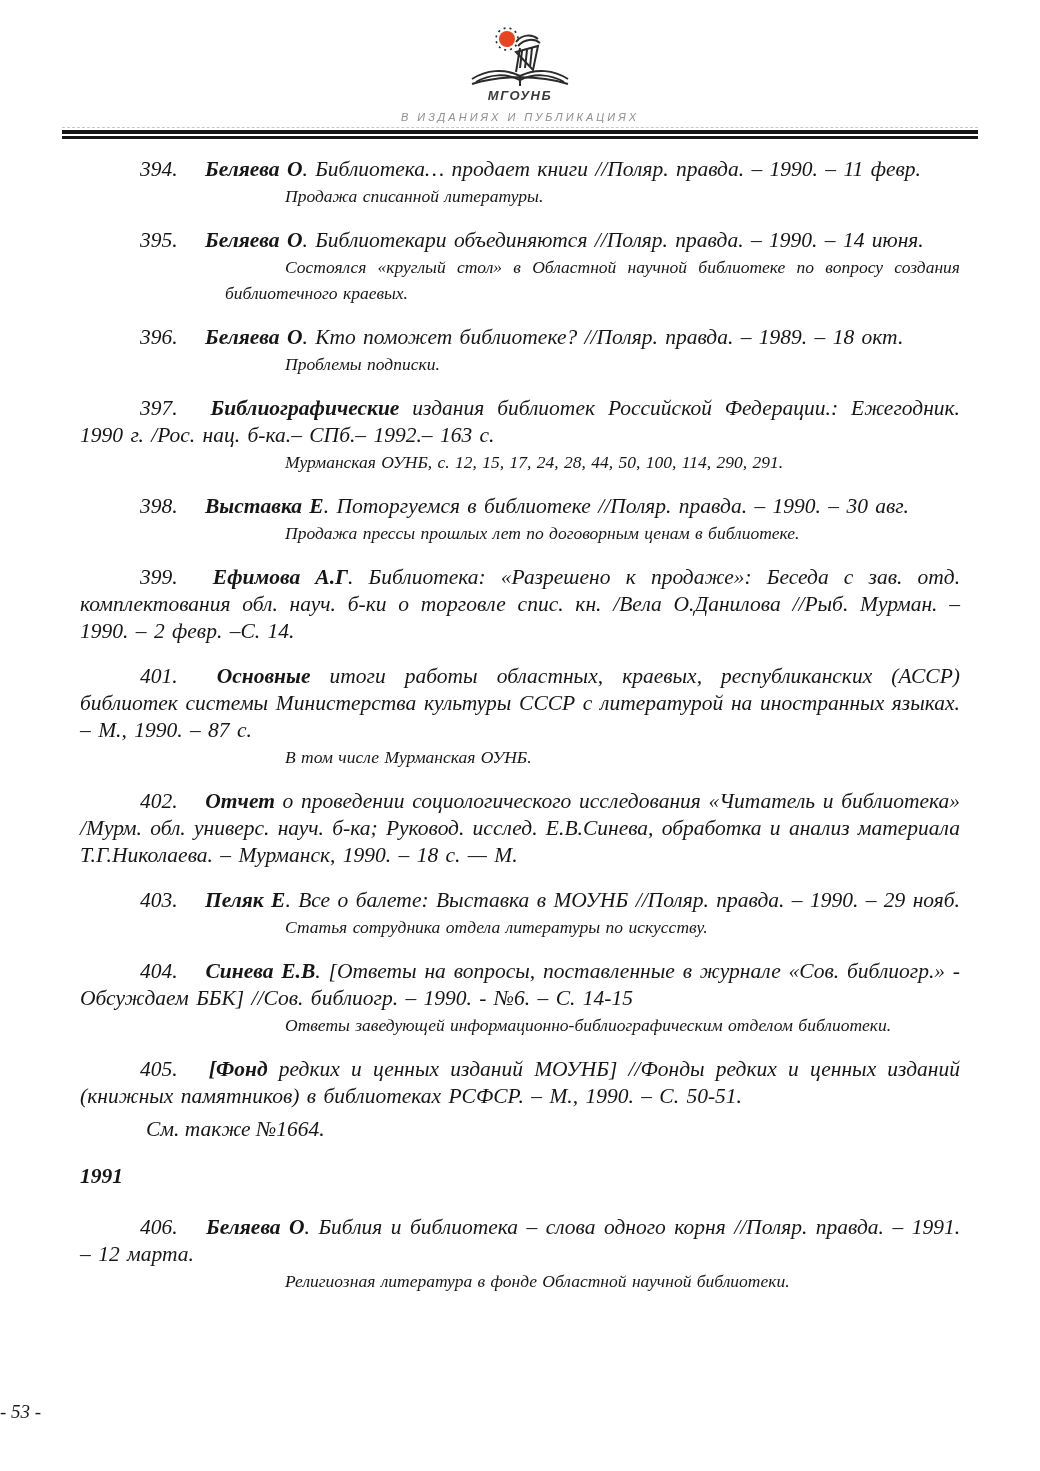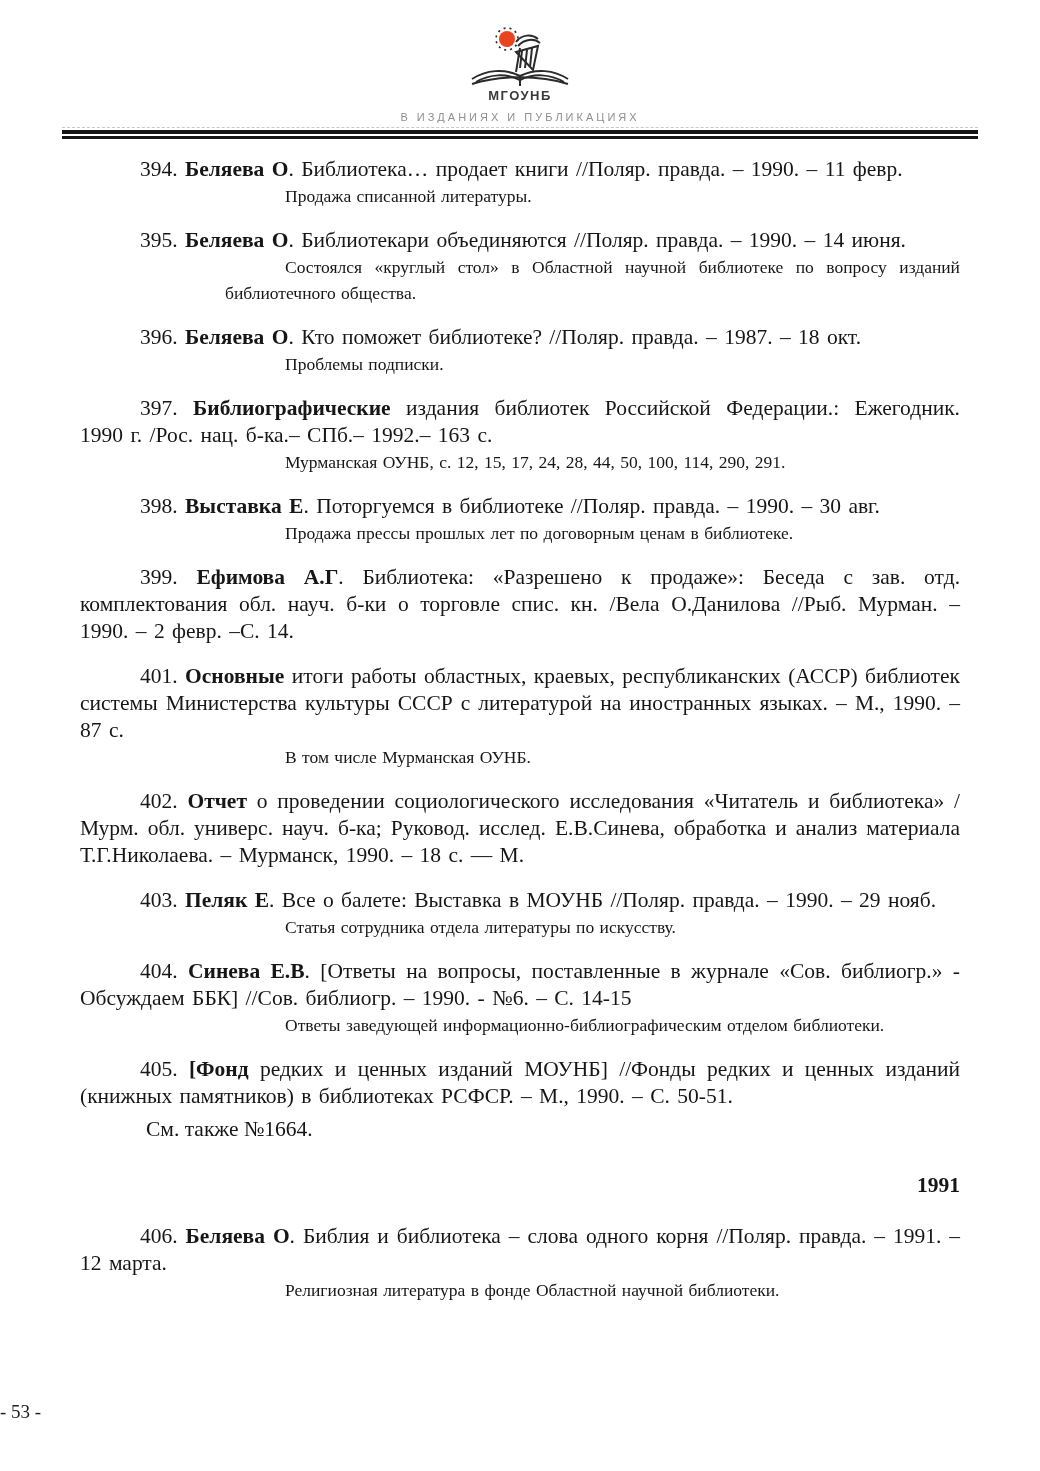--- a/index.html
+++ b/index.html
@@ -11,7 +11,7 @@
     position:relative;
     overflow:hidden;
   }
-  .page{width:1040px;height:1471px;position:relative;}
+  .page{width:1040px;height:1471px;position:relative;font-style:italic;}
 
   
   .header{padding-top:26px;text-align:center;}

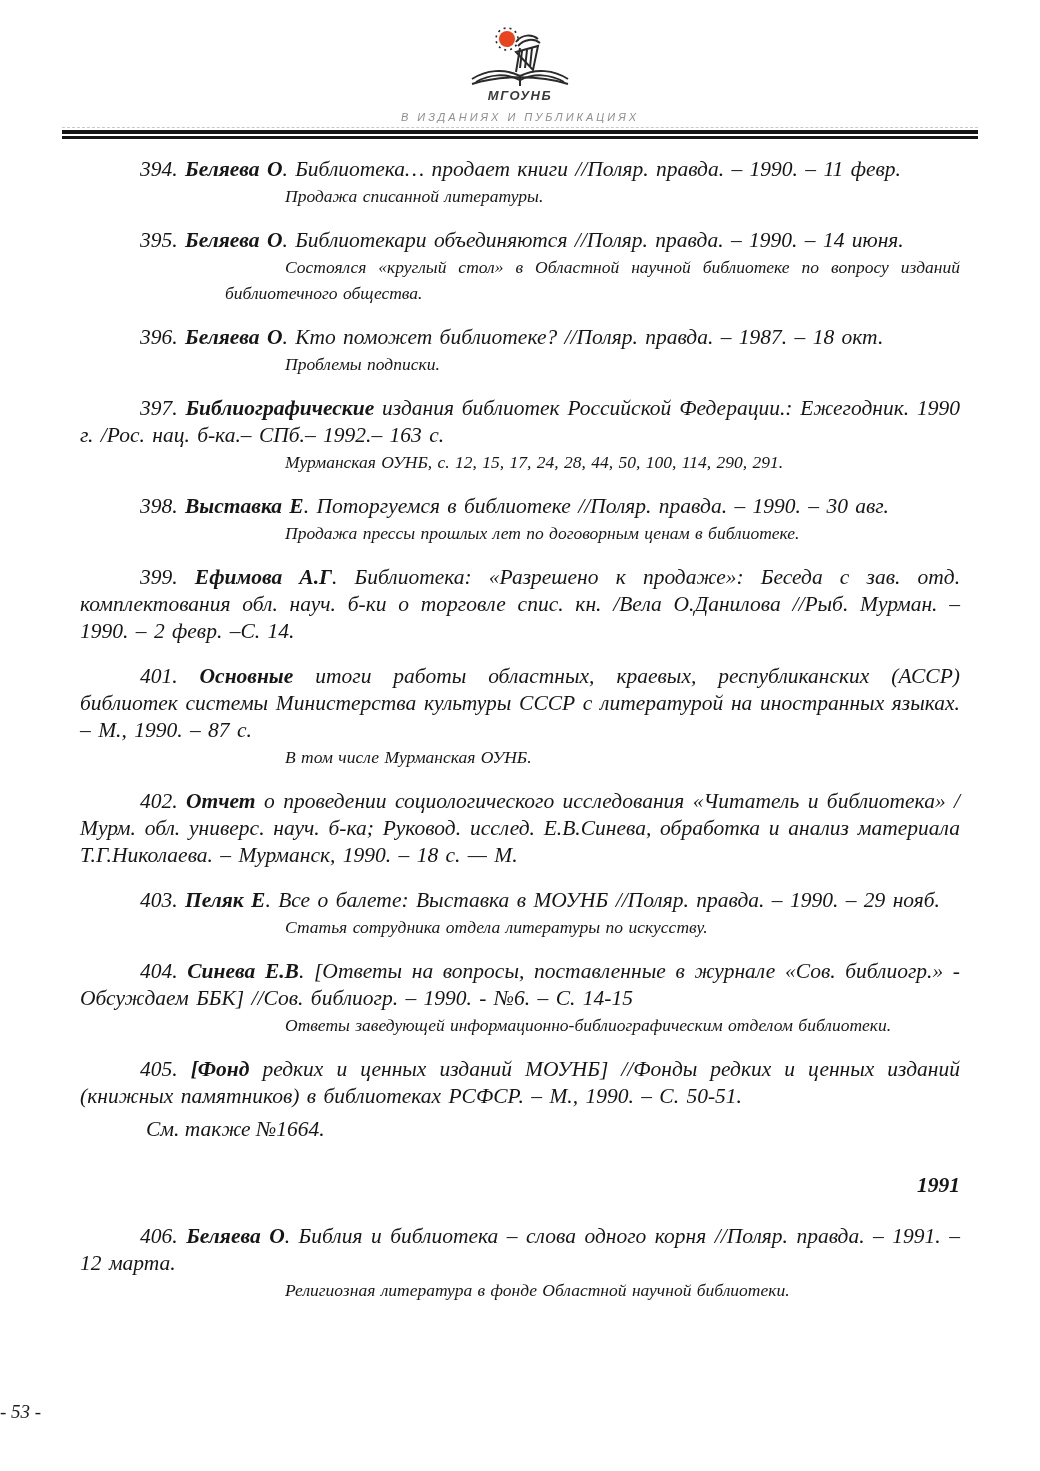--- a/index.html
+++ b/index.html
@@ -50,7 +50,7 @@
     text-indent:60px;
     word-spacing:2px;
   }
-  .entry-text b{font-weight:bold;}
+  .entry-text b{font-weight:bold;margin-left:20px;}
   .annotation{
     margin:0 0 0 145px;
     font-size:17.5px;

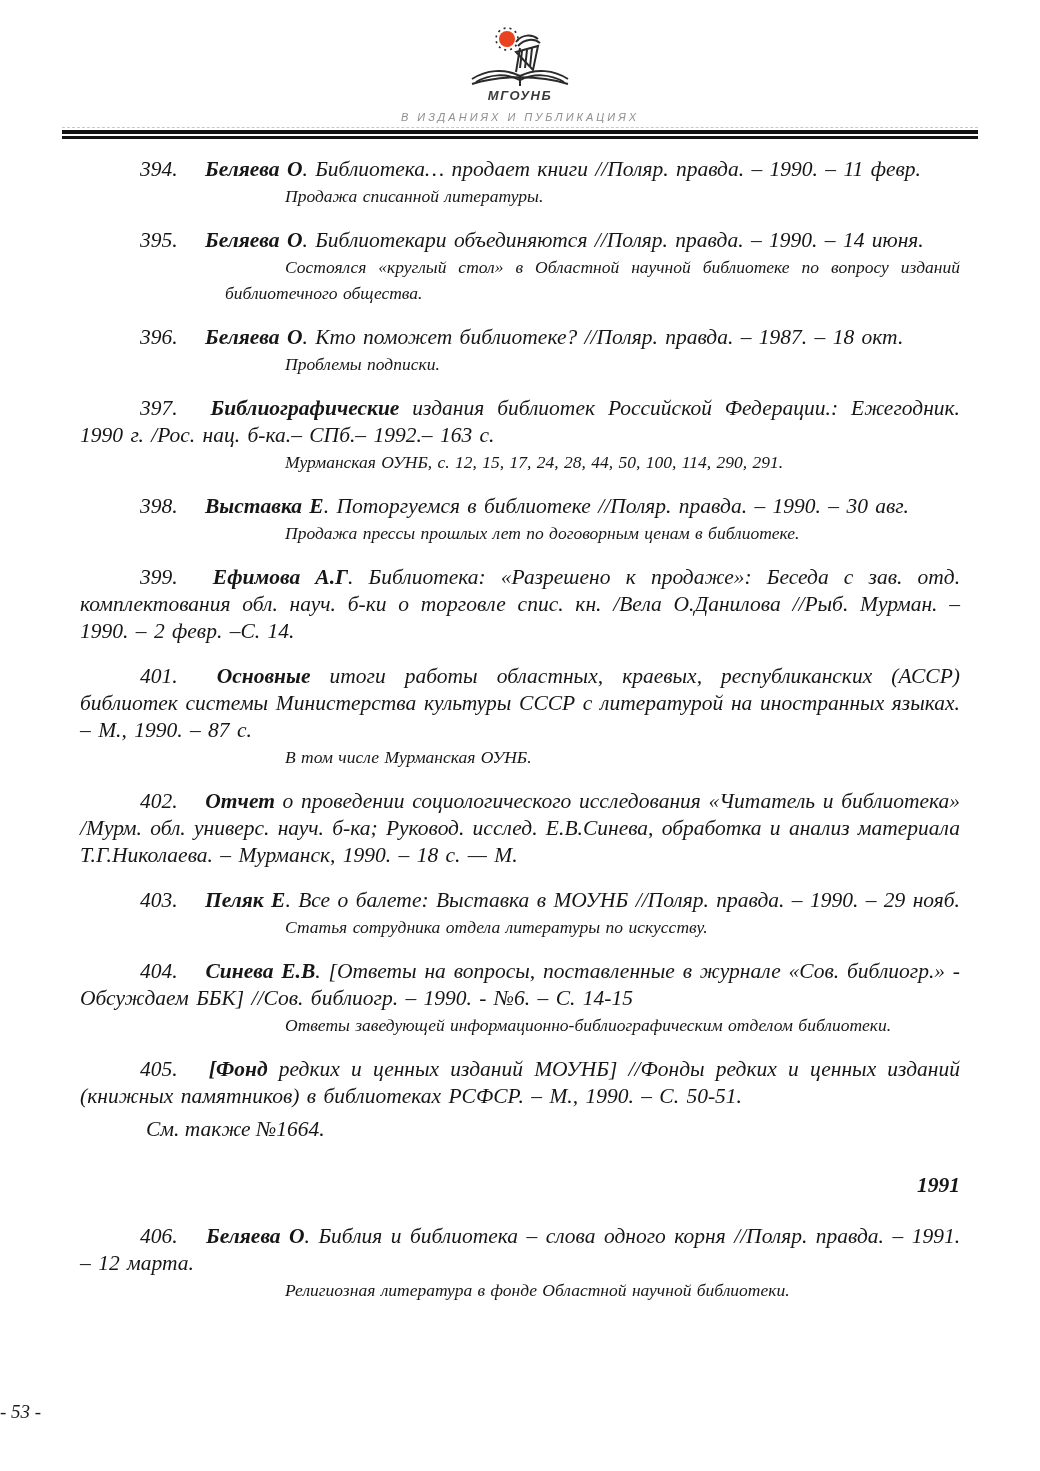--- a/index.html
+++ b/index.html
@@ -122,7 +122,7 @@
       </div>
       <div class="entry">
         <p class="entry-text"><span>395. </span><b>Беляева О</b><span>. Библиотекари объединяются //Поляр. правда. – 1990. – 14 июня.</span></p>
-        <div class="annotation">Состоялся «круглый стол» в Областной научной библиотеке по вопросу изданий библиотечного  общества.</div>
+        <div class="annotation">Состоялся «круглый стол» в Областной научной библиотеке по вопросу создания библиотечного  краевых.</div>
       </div>
       <div class="entry">
         <p class="entry-text"><span>396. </span><b>Беляева О</b><span>. Кто поможет библиотеке? //Поляр. правда. – 1987. – 18 окт.</span></p>

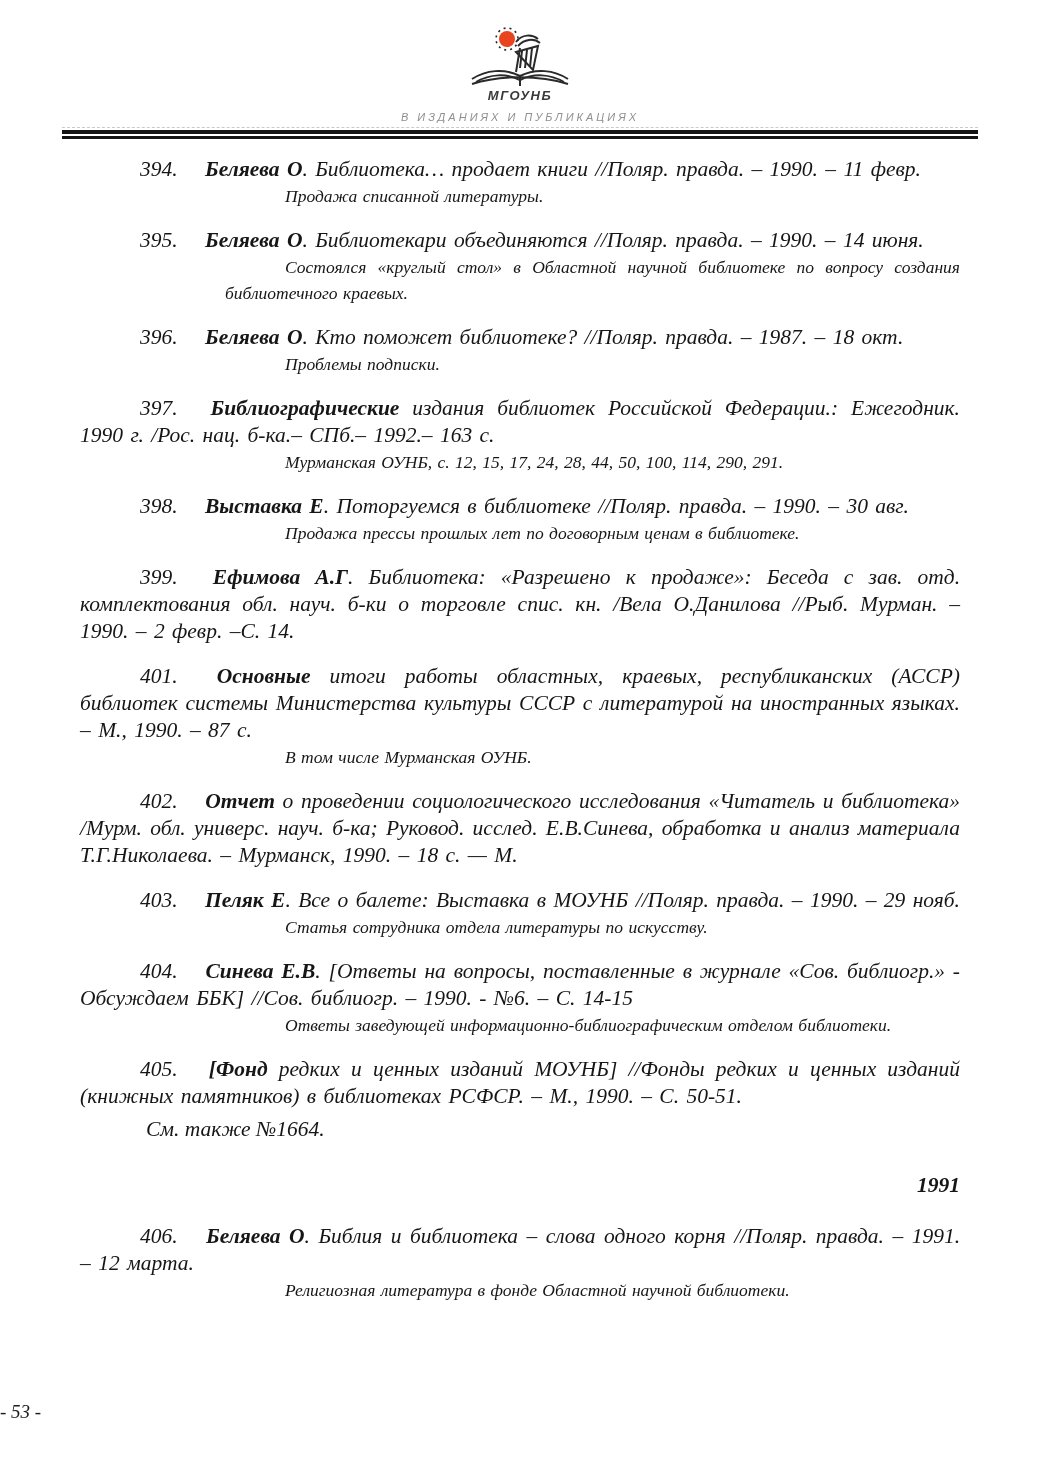--- a/index.html
+++ b/index.html
@@ -125,7 +125,7 @@
         <div class="annotation">Состоялся «круглый стол» в Областной научной библиотеке по вопросу создания библиотечного  краевых.</div>
       </div>
       <div class="entry">
-        <p class="entry-text"><span>396. </span><b>Беляева О</b><span>. Кто поможет библиотеке? //Поляр. правда. – 1987. – 18 окт.</span></p>
+        <p class="entry-text"><span>396. </span><b>Беляева О</b><span>. Кто поможет библиотеке? //Поляр. правда. – 1989. – 18 окт.</span></p>
         <div class="annotation">Проблемы подписки.</div>
       </div>
       <div class="entry">

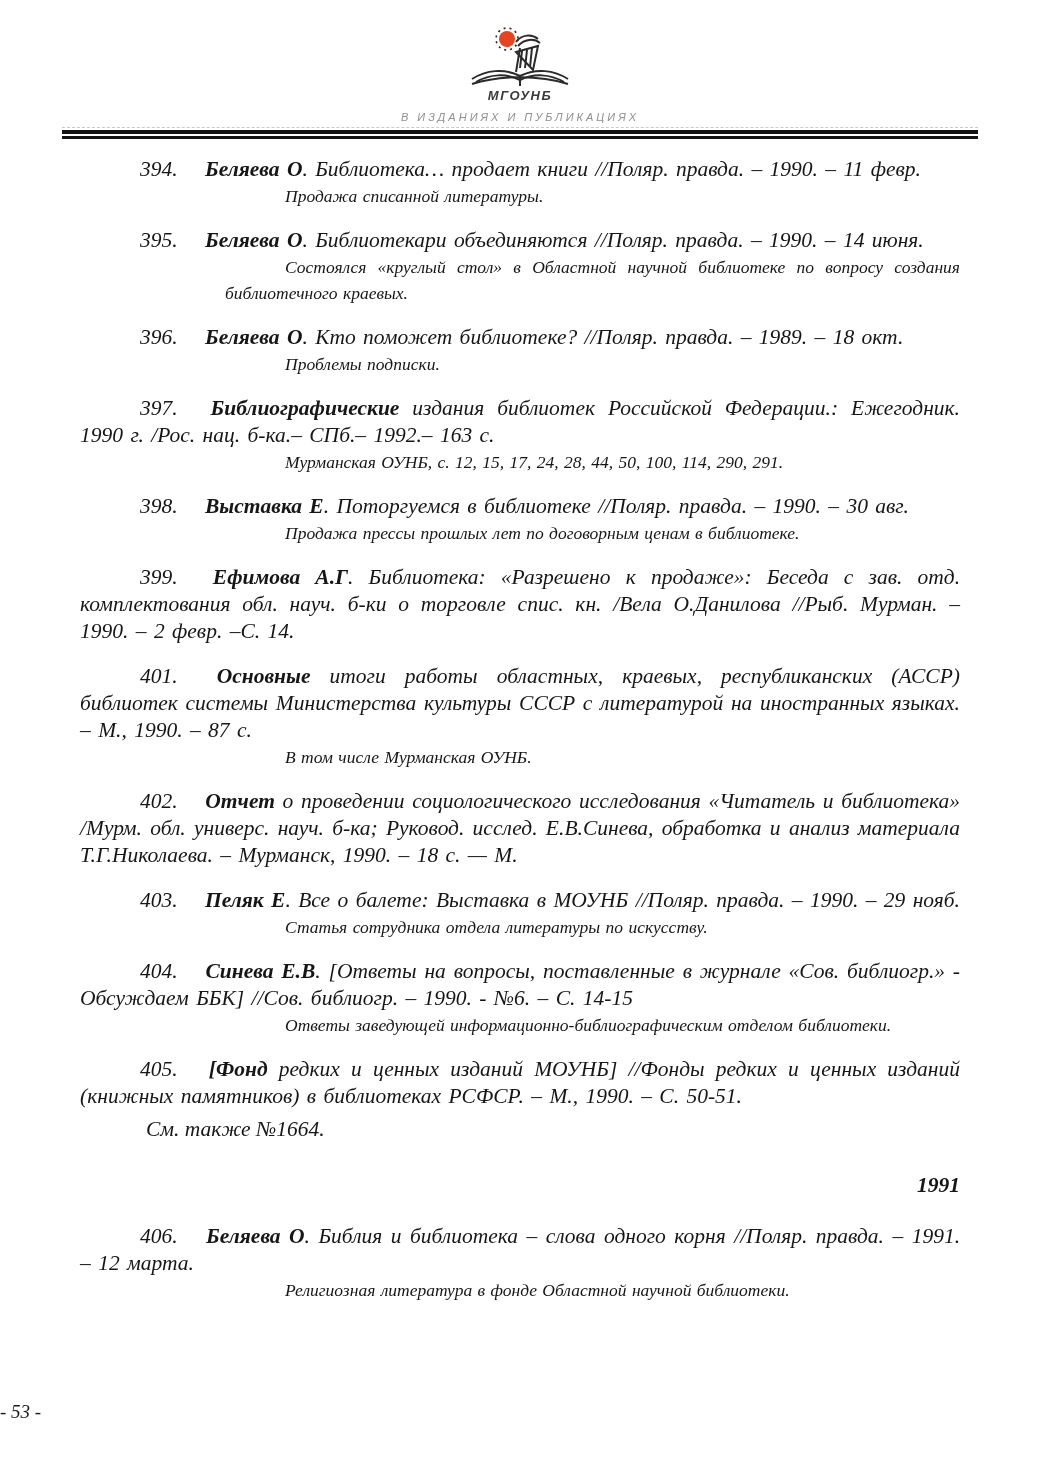--- a/index.html
+++ b/index.html
@@ -66,11 +66,11 @@
     text-indent:60px;
   }
   .year-heading{
-    text-align:right;
+    text-align:left;
     font-weight:bold;
     font-size:21.5px;
     line-height:27px;
-    margin:29px 0 24px 0;
+    margin:20px 0 24px 0;
   }
 
   

